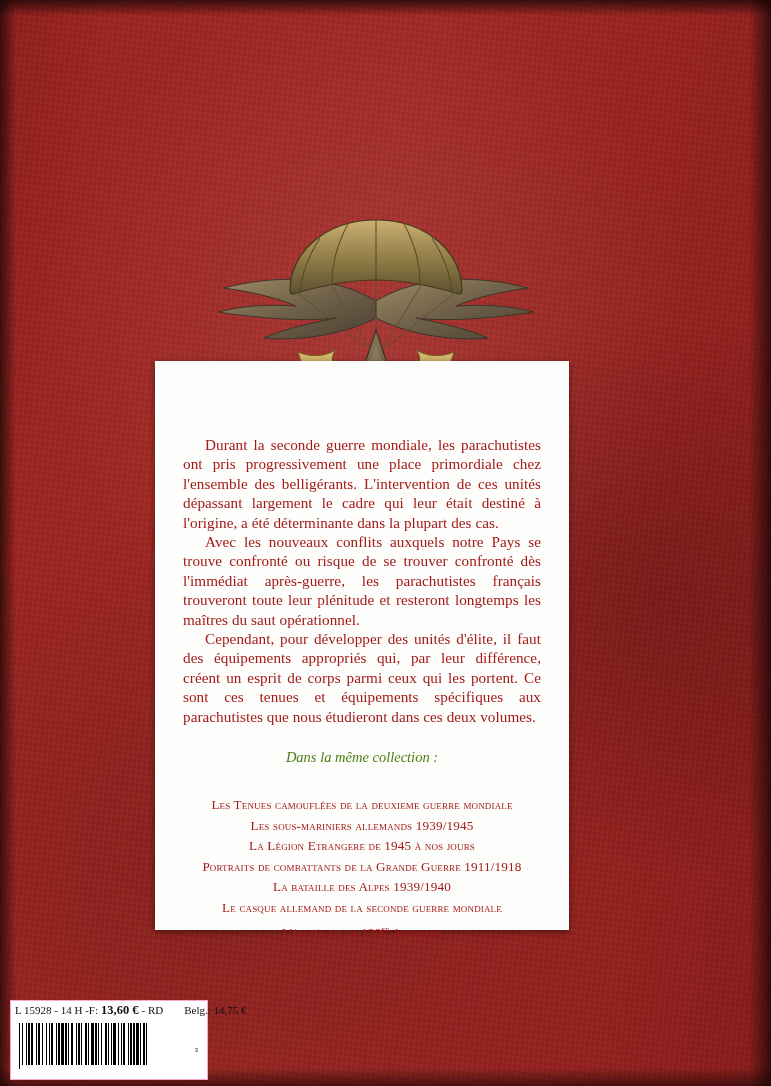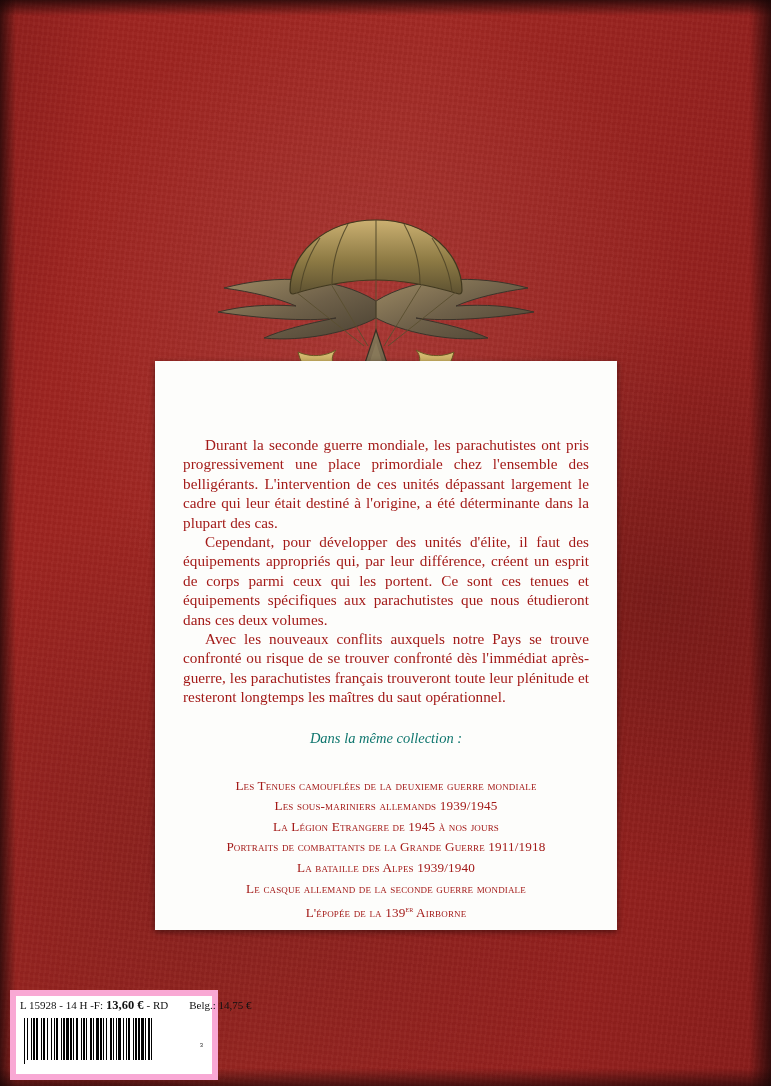--- a/index.html
+++ b/index.html
@@ -72,7 +72,7 @@
     position: absolute;
     left: 155px;
     top: 361px;
-    width: 462px;
+    width: 414px;
     height: 569px;
     background: #fdfdfb;
     box-shadow: 0 2px 6px rgba(0,0,0,.45);

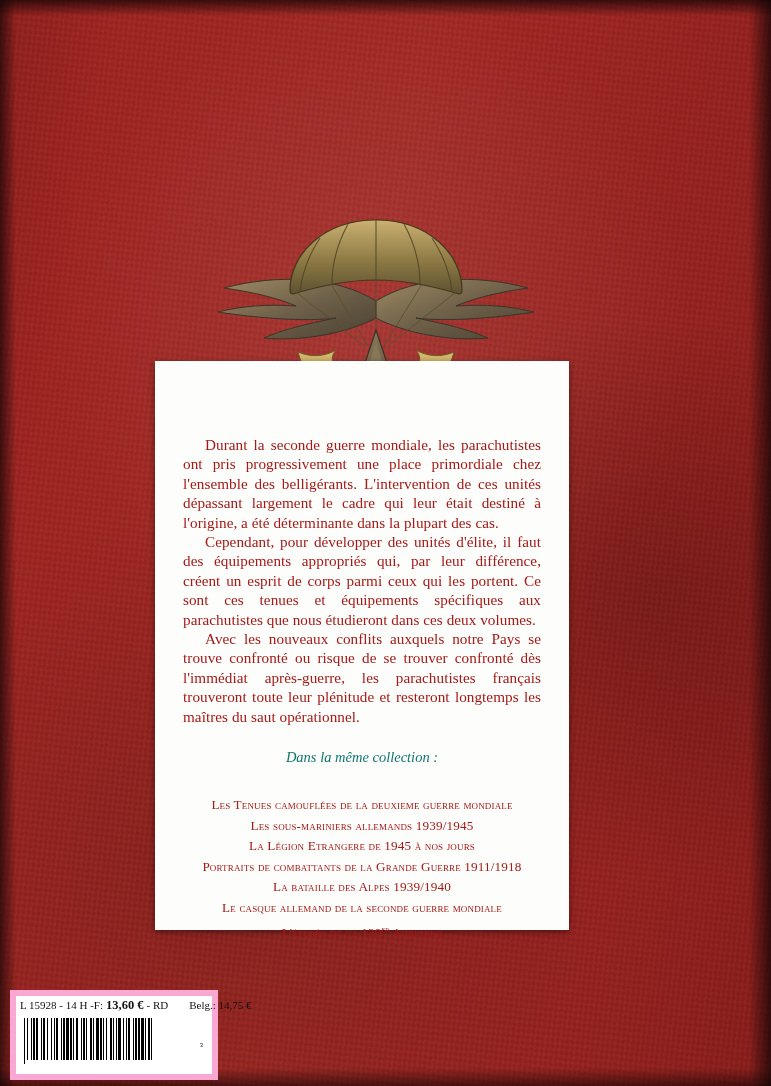--- a/index.html
+++ b/index.html
@@ -236,8 +236,8 @@
     <div class="panel-inner">
       <div class="body-text">
         <p>Durant la seconde guerre mondiale, les parachutistes ont pris progressivement une place primordiale chez l'ensemble des belligérants. L'intervention de ces unités dépassant largement le cadre qui leur était destiné à l'origine, a été déterminante dans la plupart des cas.</p>
+        <p>Avec les nouveaux conflits auxquels notre Pays se trouve confronté ou risque de se trouver confronté dès l'immédiat après-guerre, les parachutistes français trouveront toute leur plénitude et resteront longtemps les maîtres du saut opérationnel.</p>
         <p>Cependant, pour développer des unités d'élite, il faut des équipements appropriés qui, par leur différence, créent un esprit de corps parmi ceux qui les portent. Ce sont ces tenues et équipements spécifiques aux parachutistes que nous étudieront dans ces deux volumes.</p>
-        <p>Avec les nouveaux conflits auxquels notre Pays se trouve confronté ou risque de se trouver confronté dès l'immédiat après-guerre, les parachutistes français trouveront toute leur plénitude et resteront longtemps les maîtres du saut opérationnel.</p>
       </div>
       <div class="collection-title">Dans la même collection :</div>
       <ul class="collection-list">

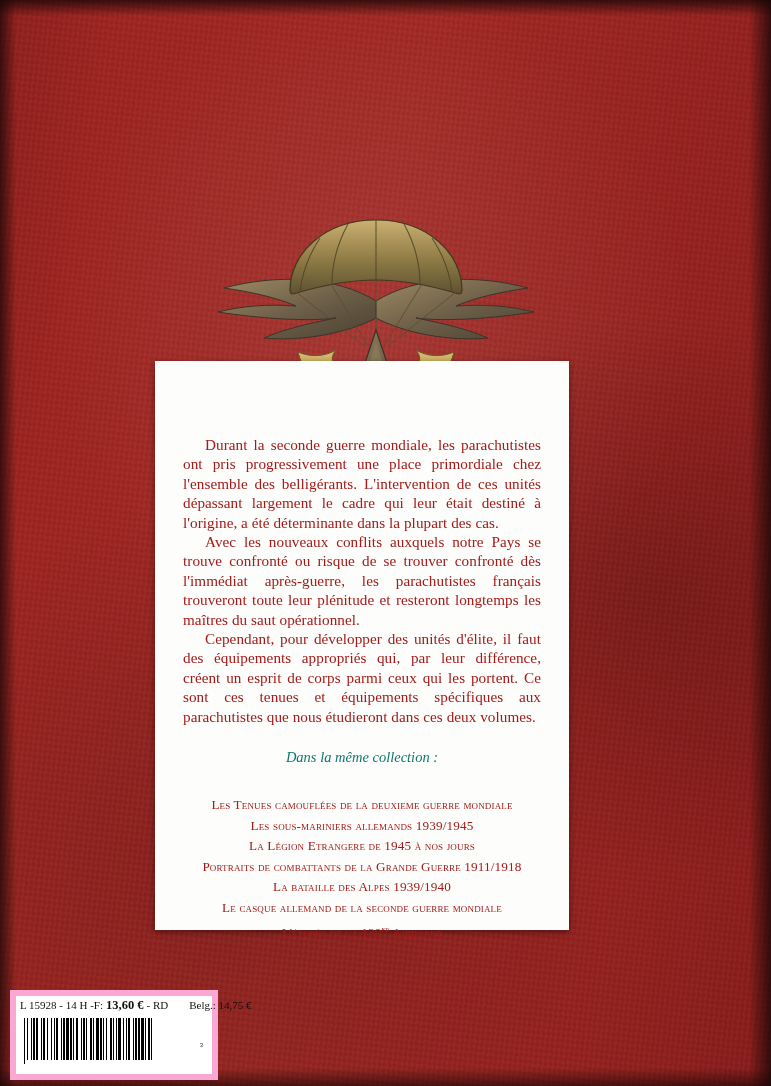--- a/index.html
+++ b/index.html
@@ -95,7 +95,7 @@
     text-align: center;
     font-style: italic;
     font-size: 14.5px;
-    color: #0f766e;
+    color: #4d7c0f;
   }
   .collection-list {
     margin: 29px 0 0 0;

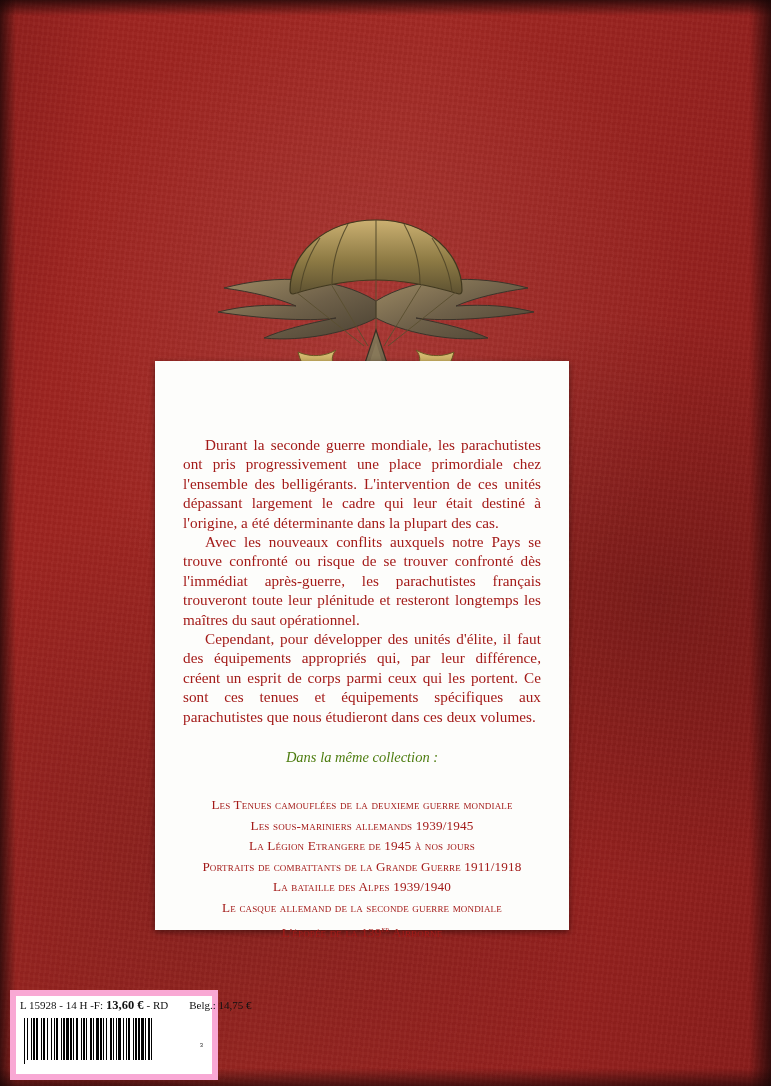--- a/index.html
+++ b/index.html
@@ -124,7 +124,7 @@
     width: 196px;
     height: 78px;
     background: #ffffff;
-    border: 6px solid #f9a8d4;
+    border: 1px solid #f9a8d4;
   }
   .barcode-price {
     height: 22px;

